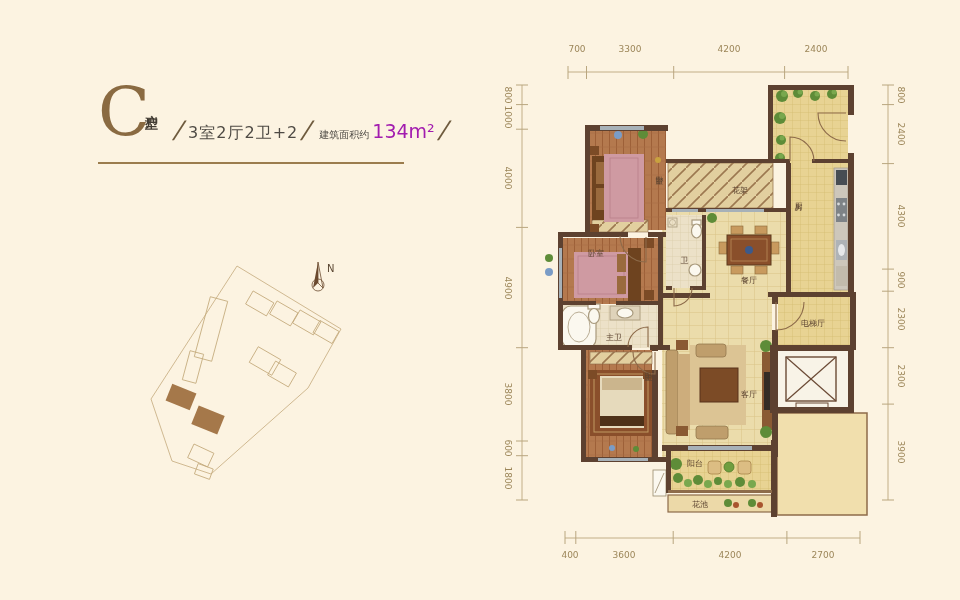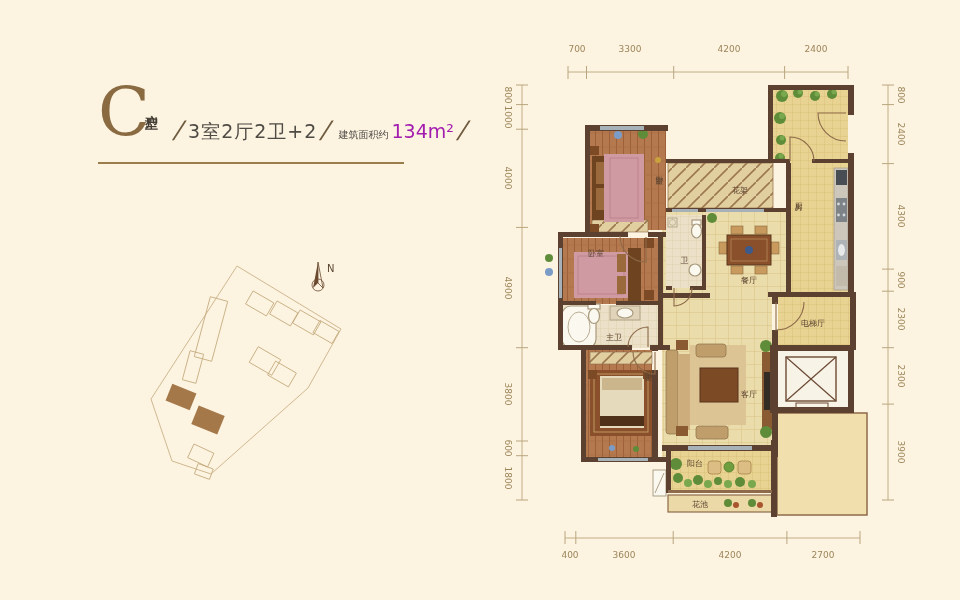--- a/index.html
+++ b/index.html
@@ -11,7 +11,7 @@
   .type-label{position:absolute;left:47px;top:18px;width:16px;font-size:13px;font-weight:bold;color:#433d34;line-height:1.6;writing-mode:vertical-rl;text-orientation:upright;letter-spacing:2px;}
   .spec-row{position:absolute;left:72px;top:30px;display:flex;align-items:baseline;white-space:nowrap;}
   .slash{font-size:24px;color:#6e5a3d;margin:0 5px;font-style:italic;transform:skewX(-8deg);}
-  .spec-text{font-size:19px;color:#4e4a44;letter-spacing:1px;}
+  .spec-text{font-size:16px;color:#4e4a44;letter-spacing:1px;}
   .area-label{font-size:10px;color:#4e4a44;margin:4px 3px;}
   .area-value{font-size:19px;color:#a21caf;}
   .title-rule{position:absolute;left:0;top:76px;width:306px;height:2px;background:#9b7c4d;}

